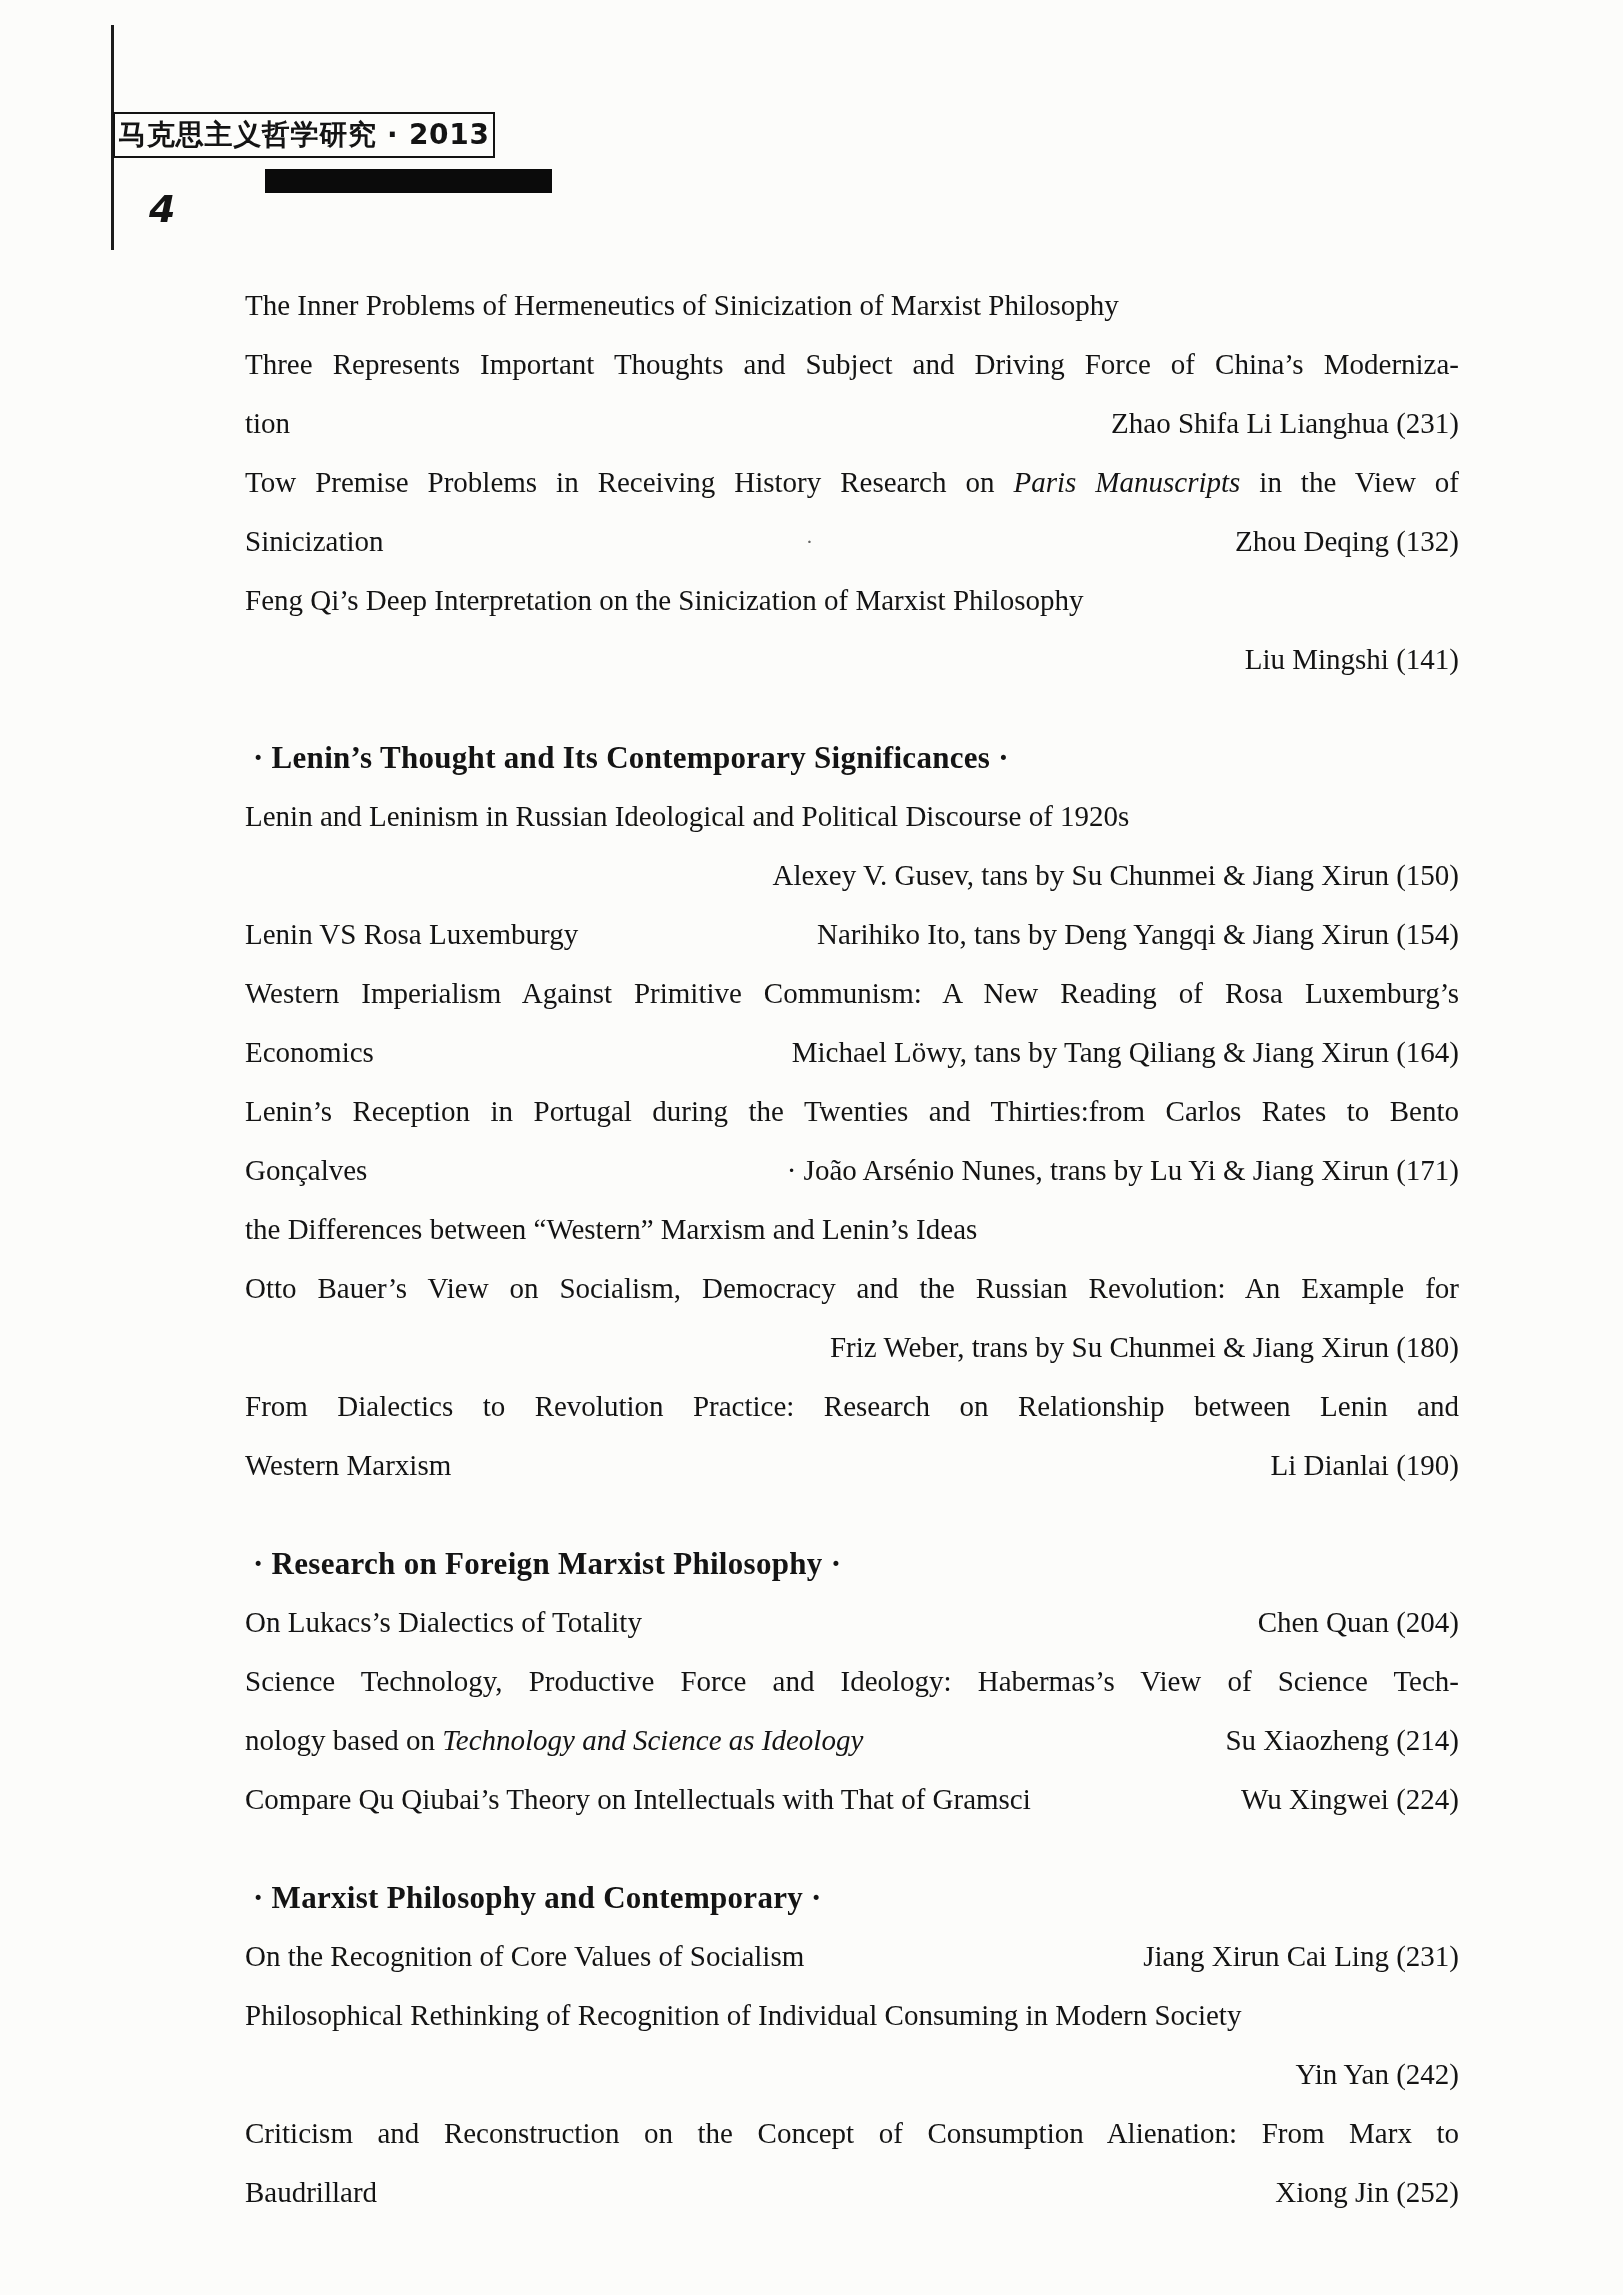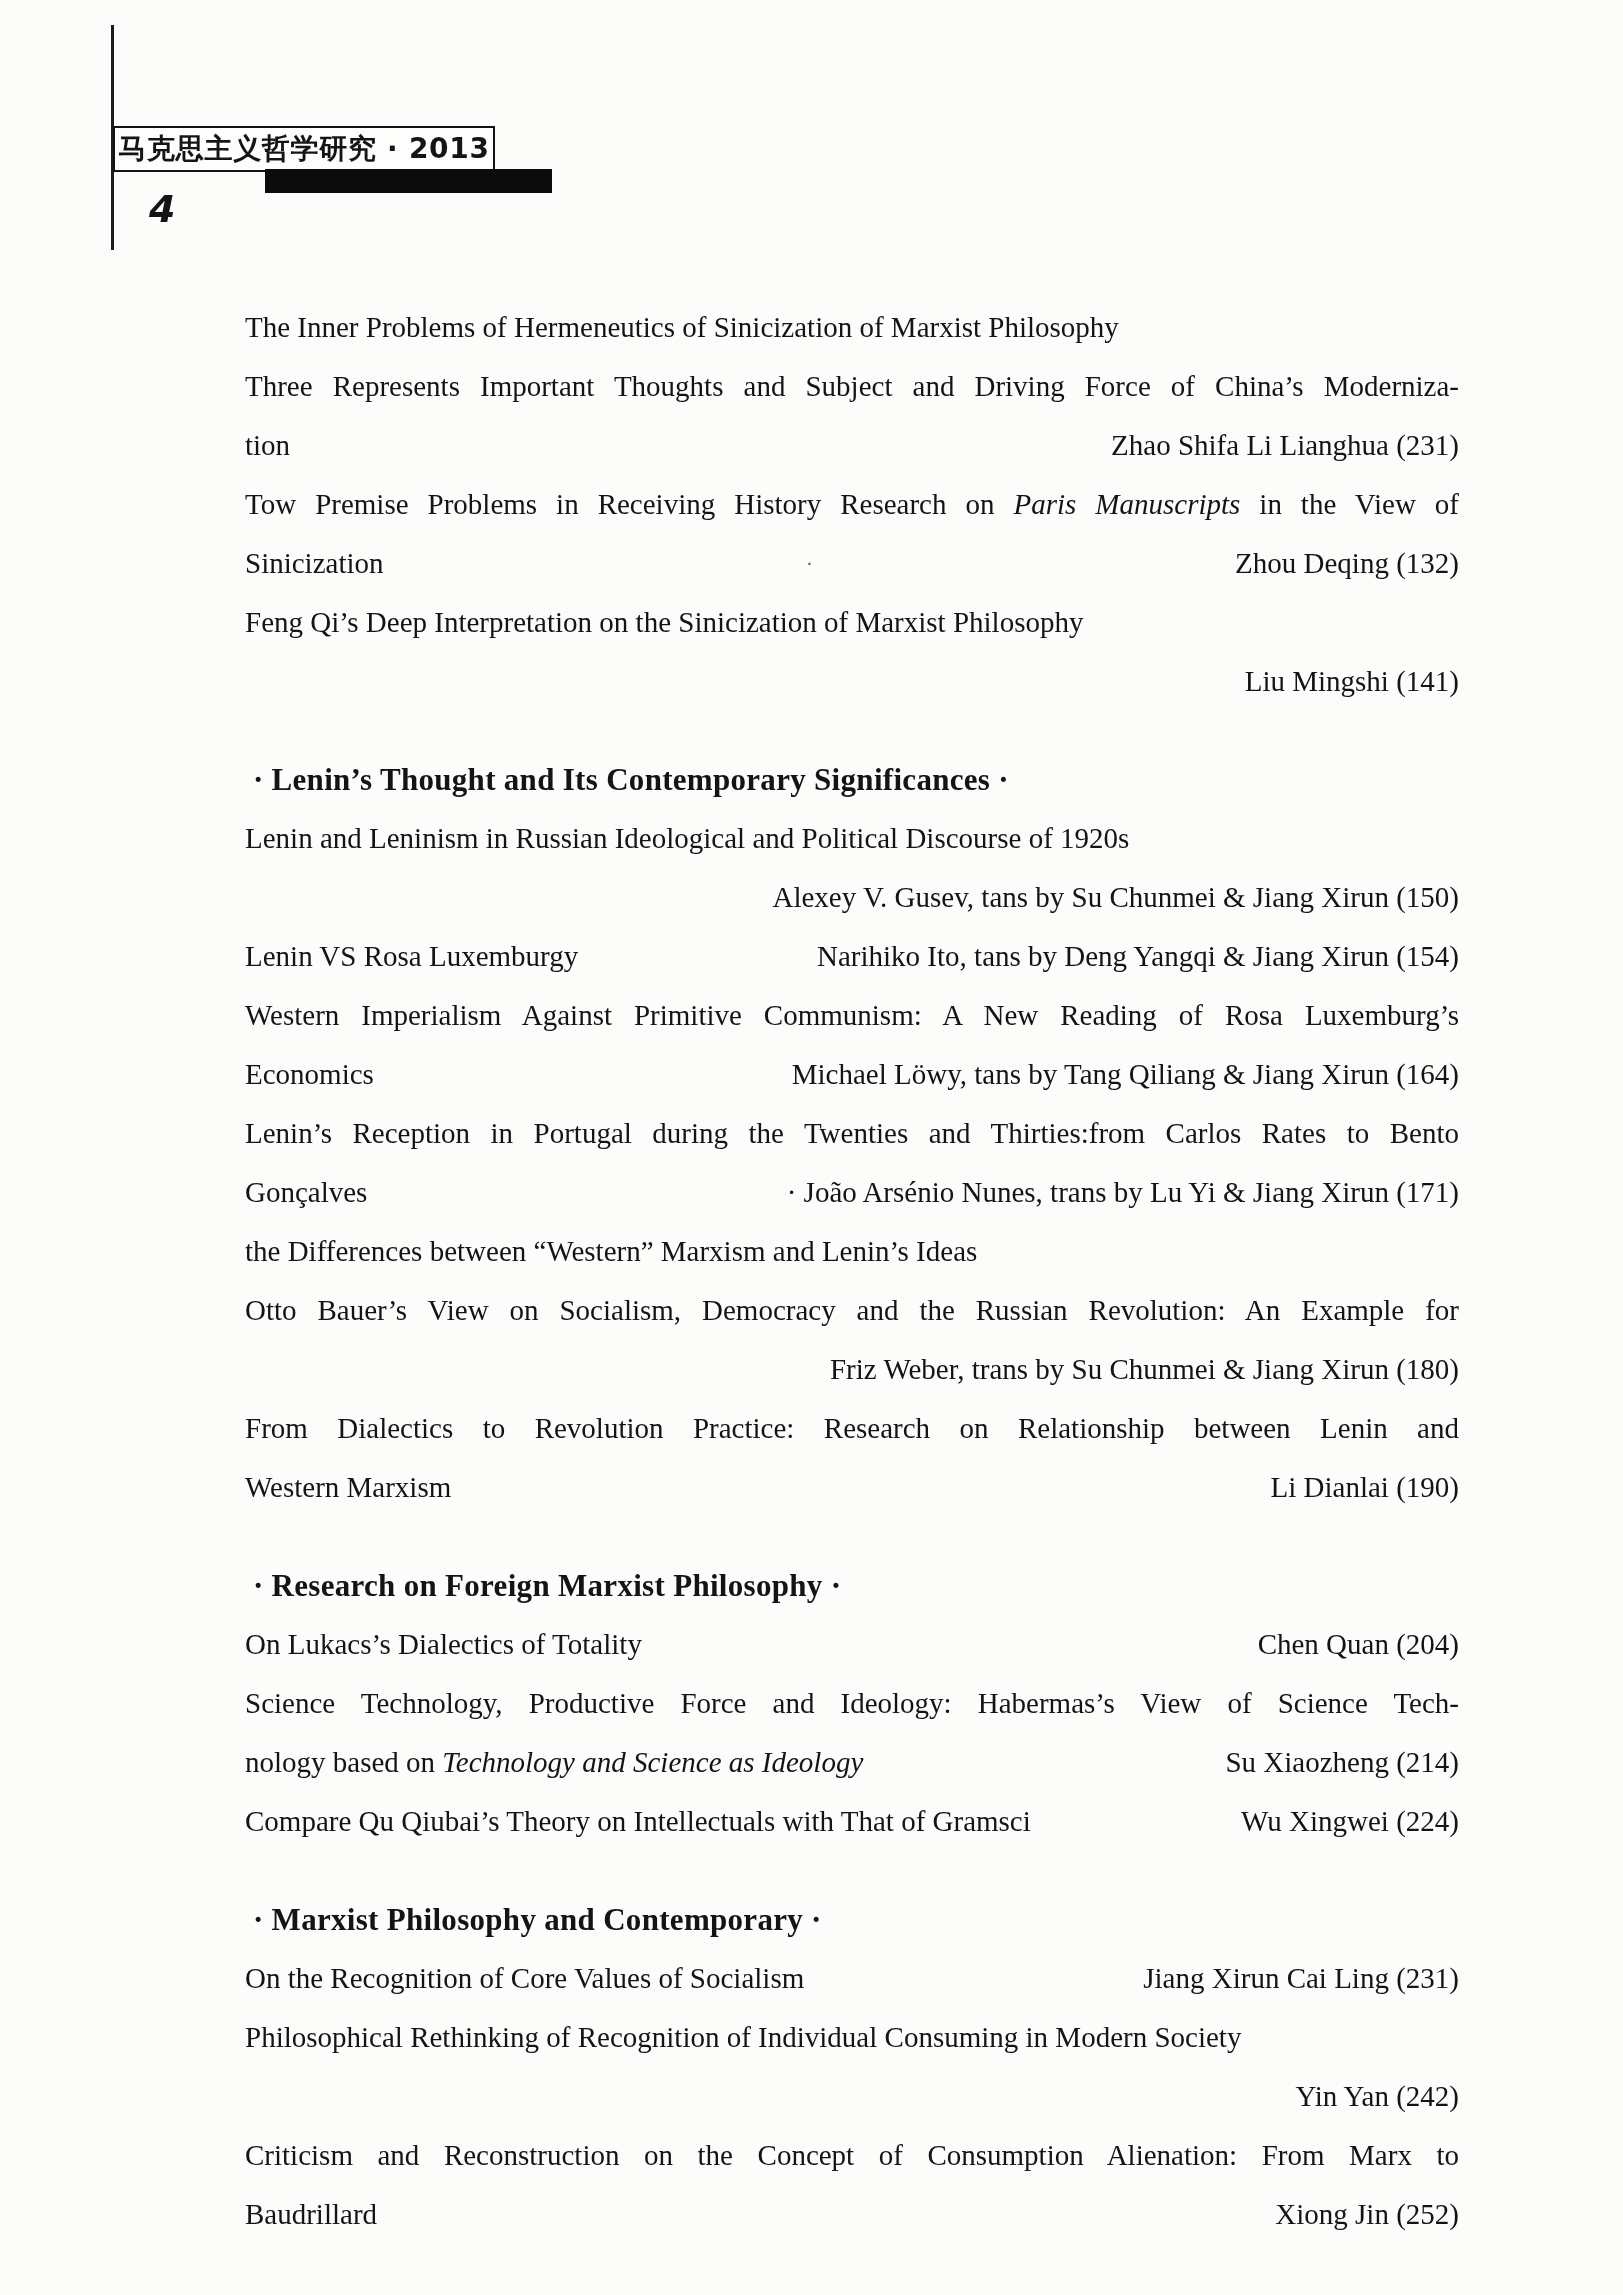--- a/index.html
+++ b/index.html
@@ -16,7 +16,7 @@
     background:#1c1c1c;
   }
   .journal-title-box{
-    position:absolute;left:113px;top:126px;width:378px;height:42px;
+    position:absolute;left:113px;top:112px;width:378px;height:42px;
     border:2.6px solid #131313;background:#fdfdfb;
     display:flex;align-items:center;justify-content:center;
     font-family:"DejaVu Sans","Liberation Sans",sans-serif;

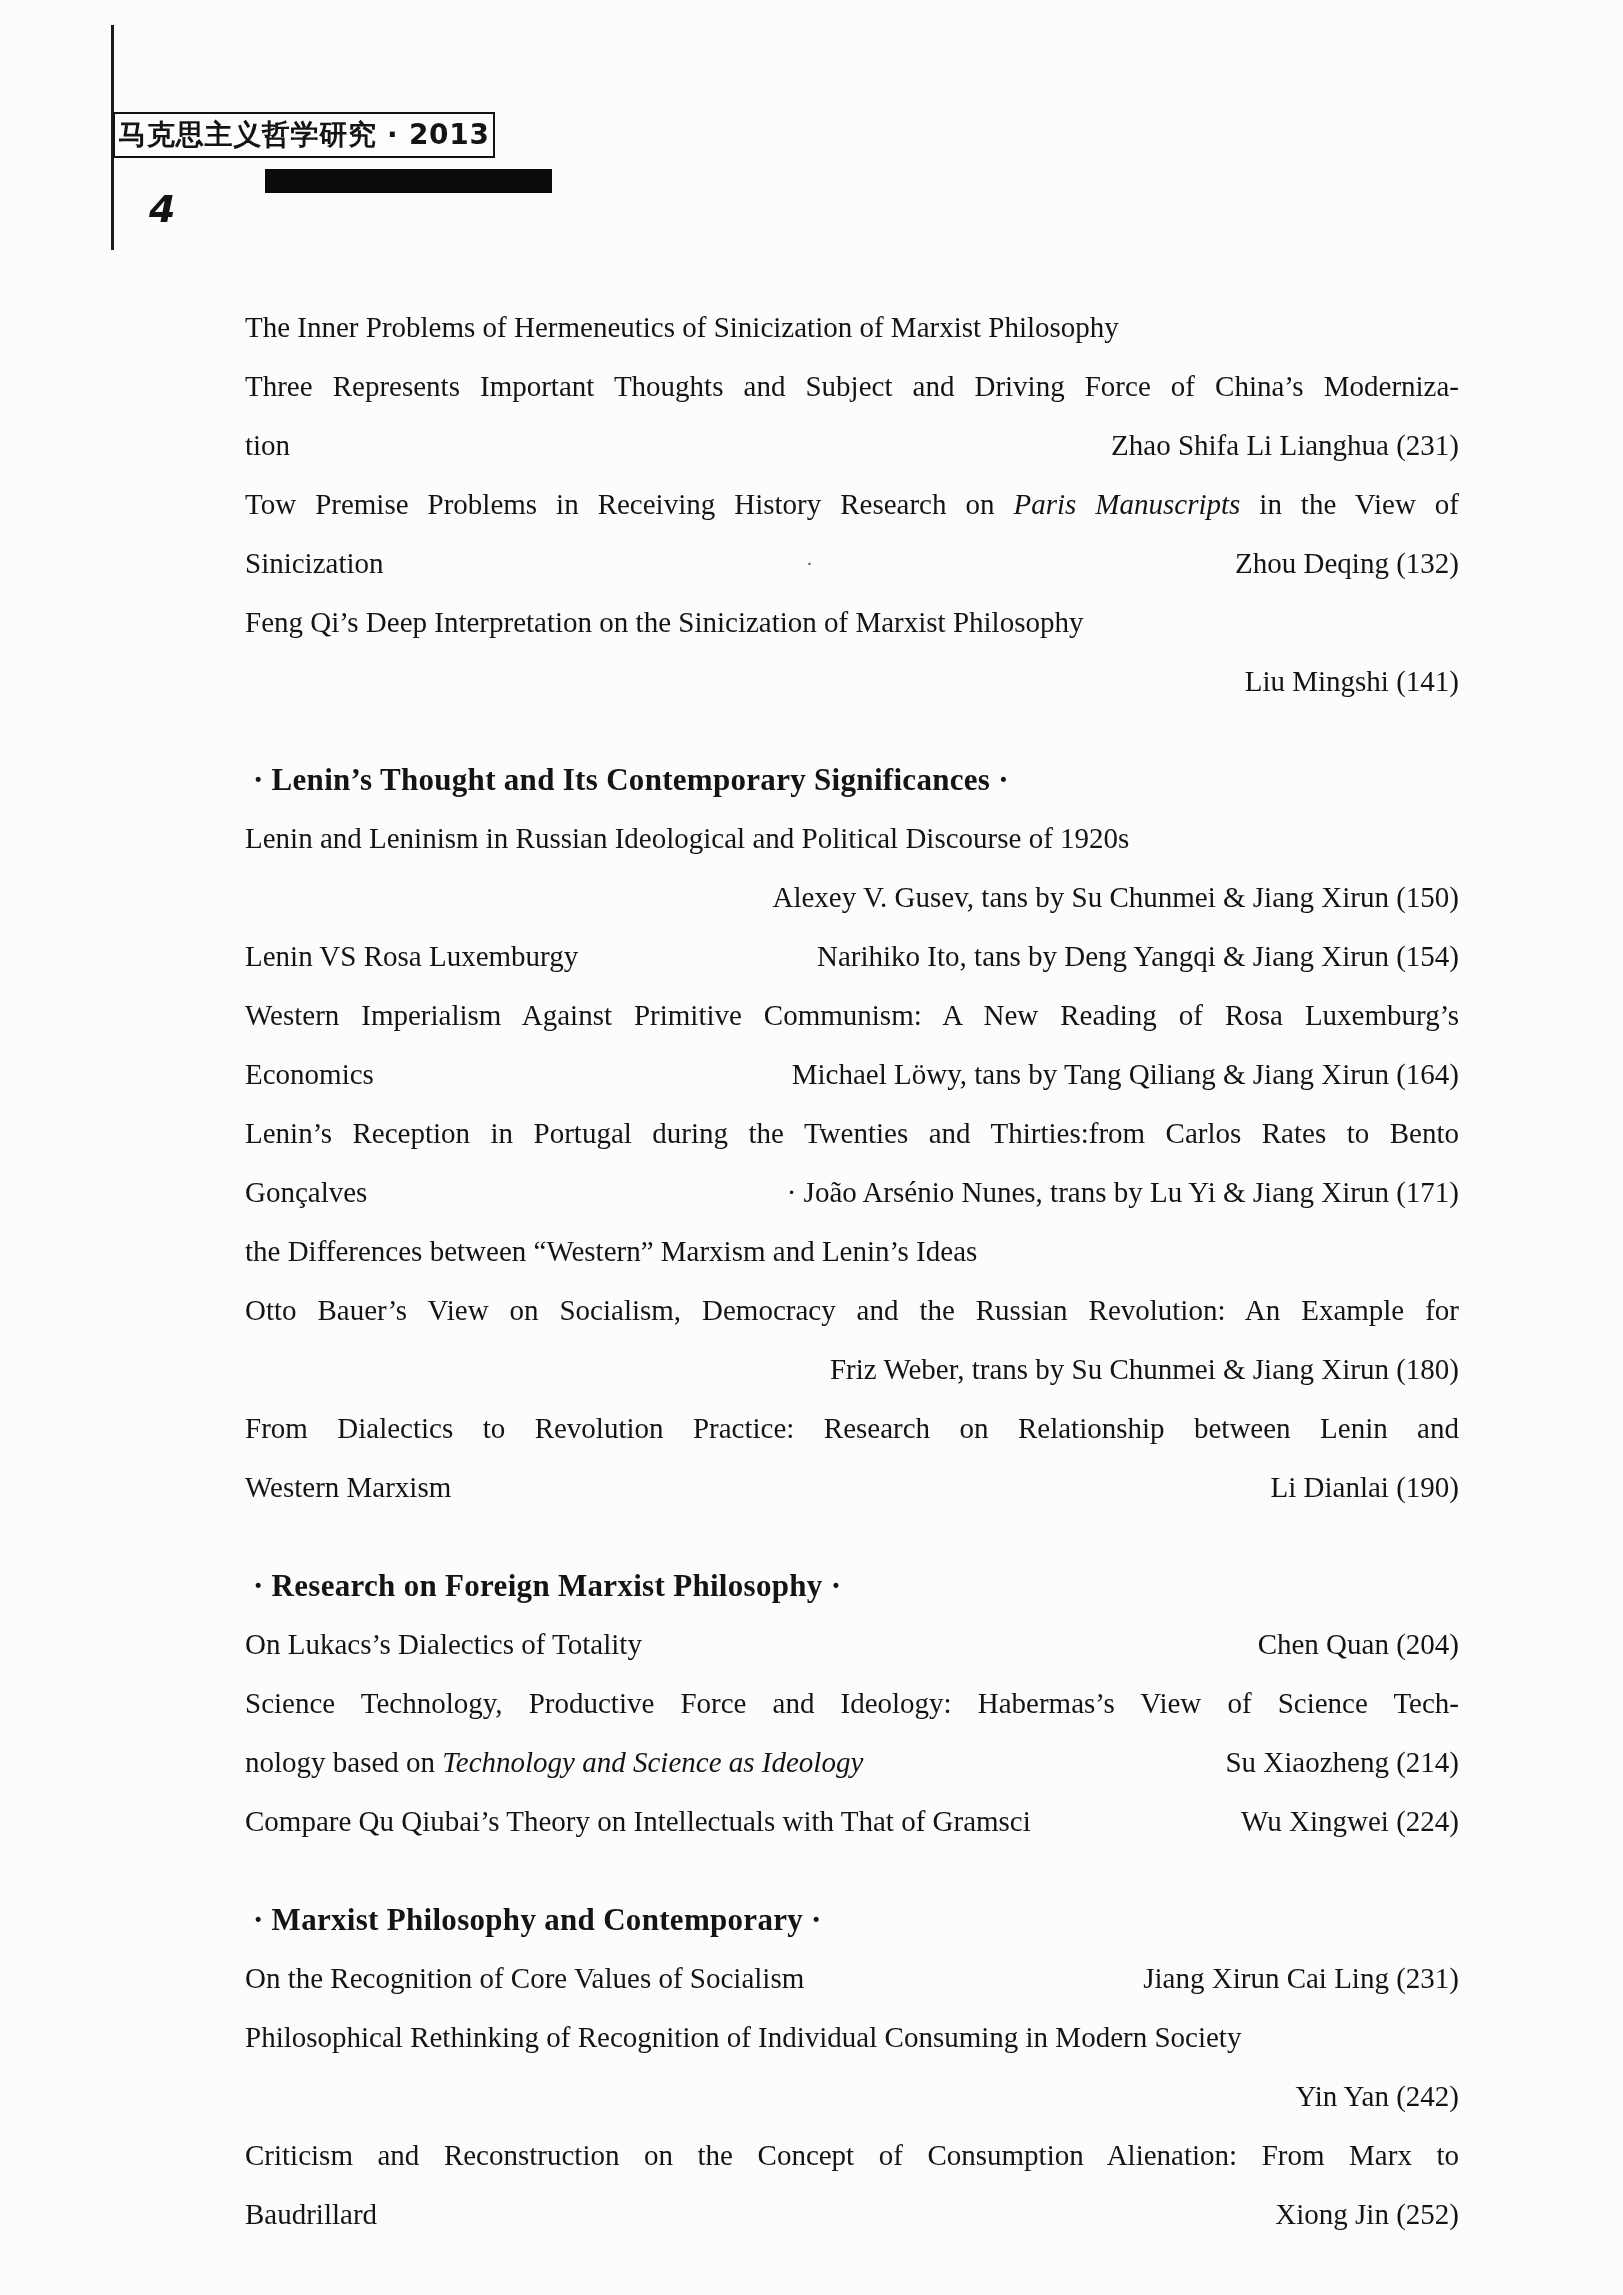--- a/index.html
+++ b/index.html
@@ -32,7 +32,7 @@
     font-weight:700;font-style:italic;font-size:38px;line-height:1;
   }
   .toc{
-    position:absolute;left:245px;top:298px;width:1214px;
+    position:absolute;left:245px;top:276px;width:1214px;
     font-size:29px;
   }
   .row{line-height:59px;height:59px;}

